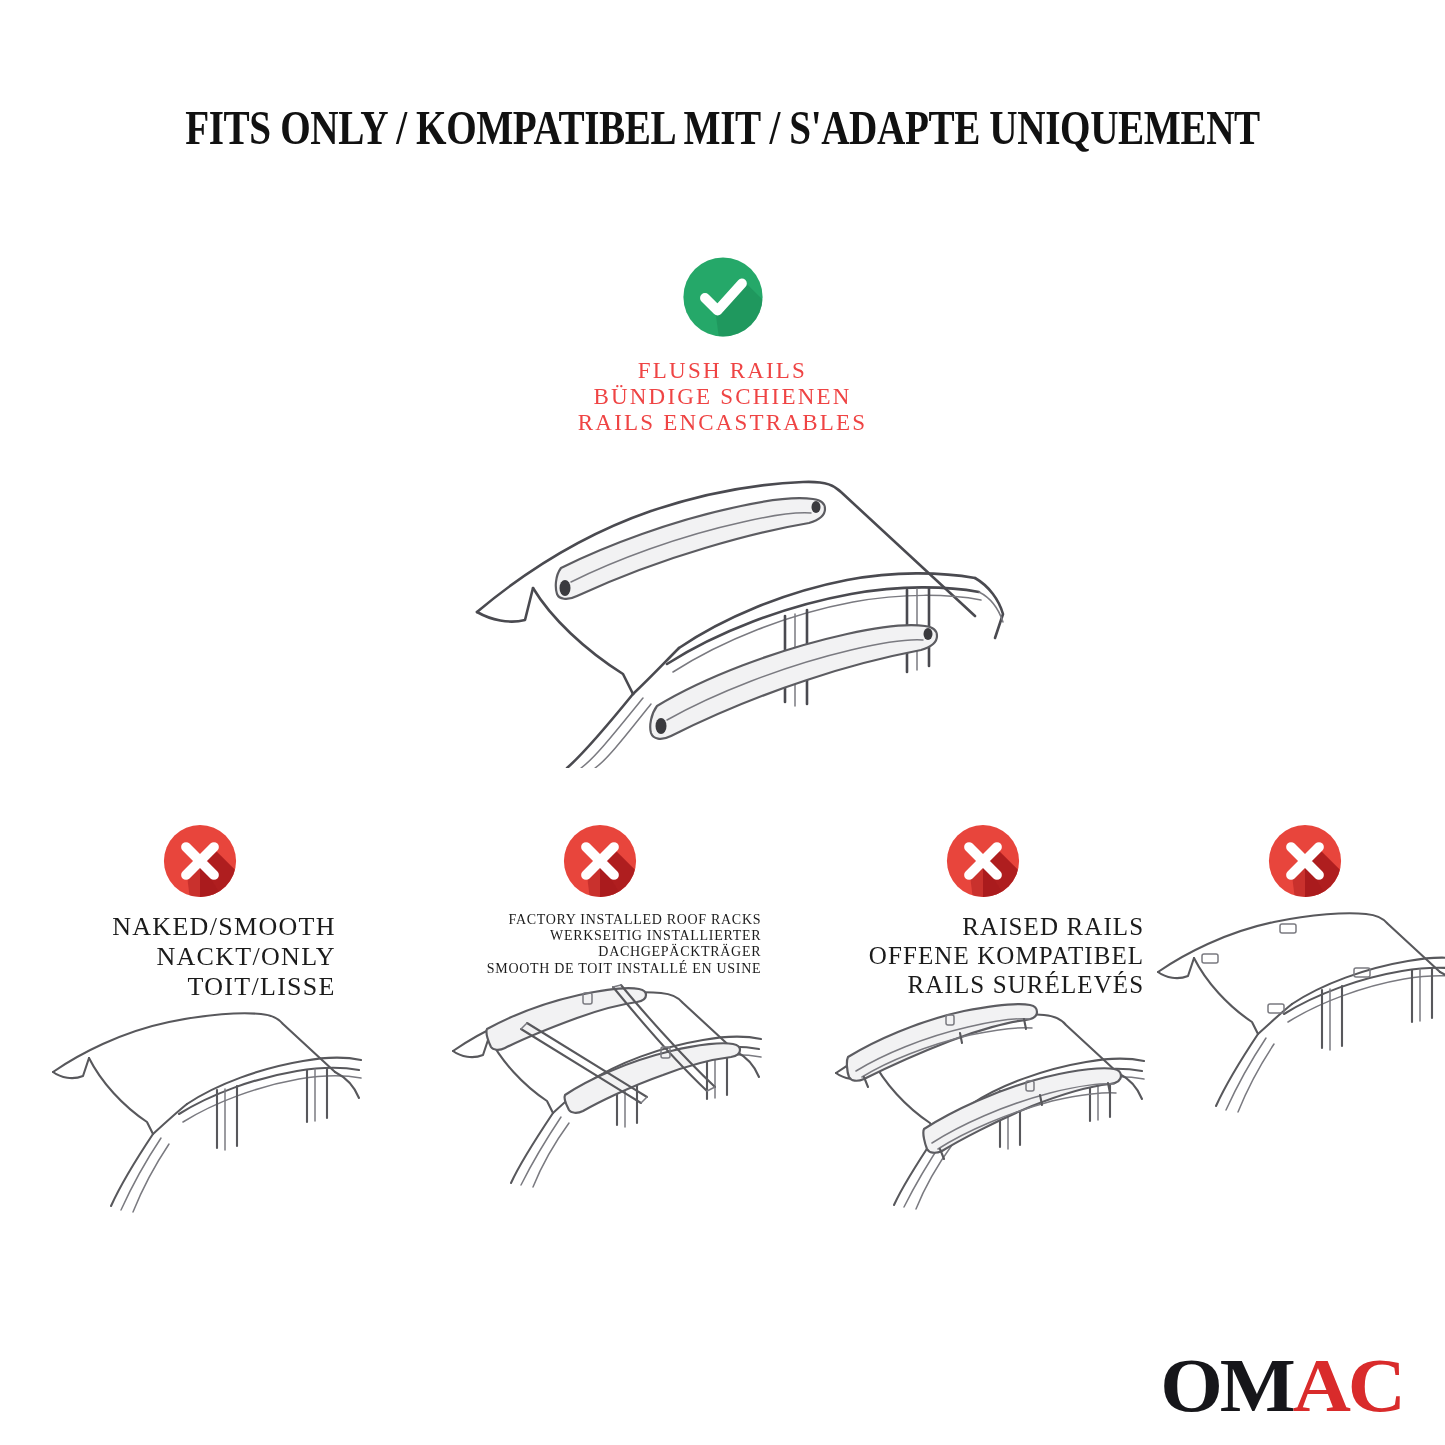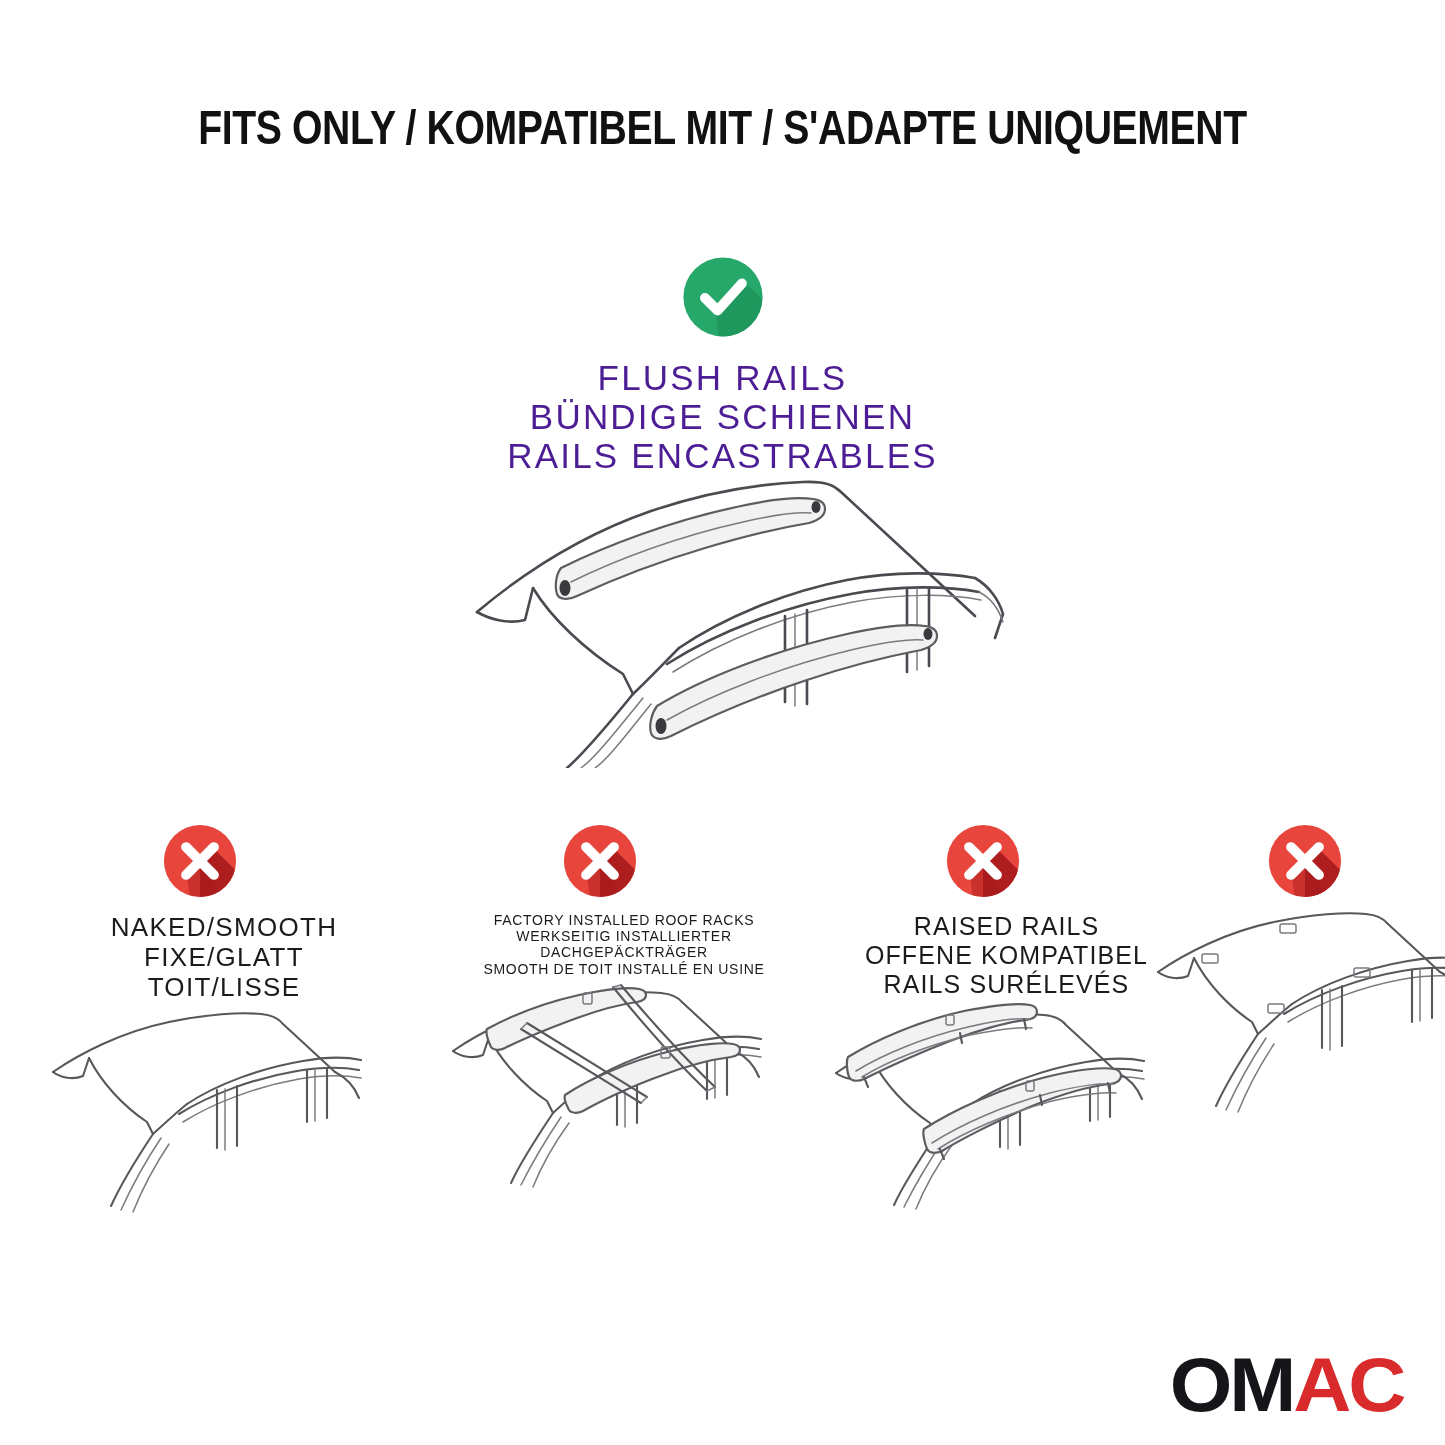--- a/index.html
+++ b/index.html
@@ -11,7 +11,7 @@
     overflow:hidden;
     position:relative;
   }
-  .page{position:absolute;inset:0;}
+  .page{position:absolute;inset:0;font-family:Liberation Serif, serif;}
 
   
   .title{

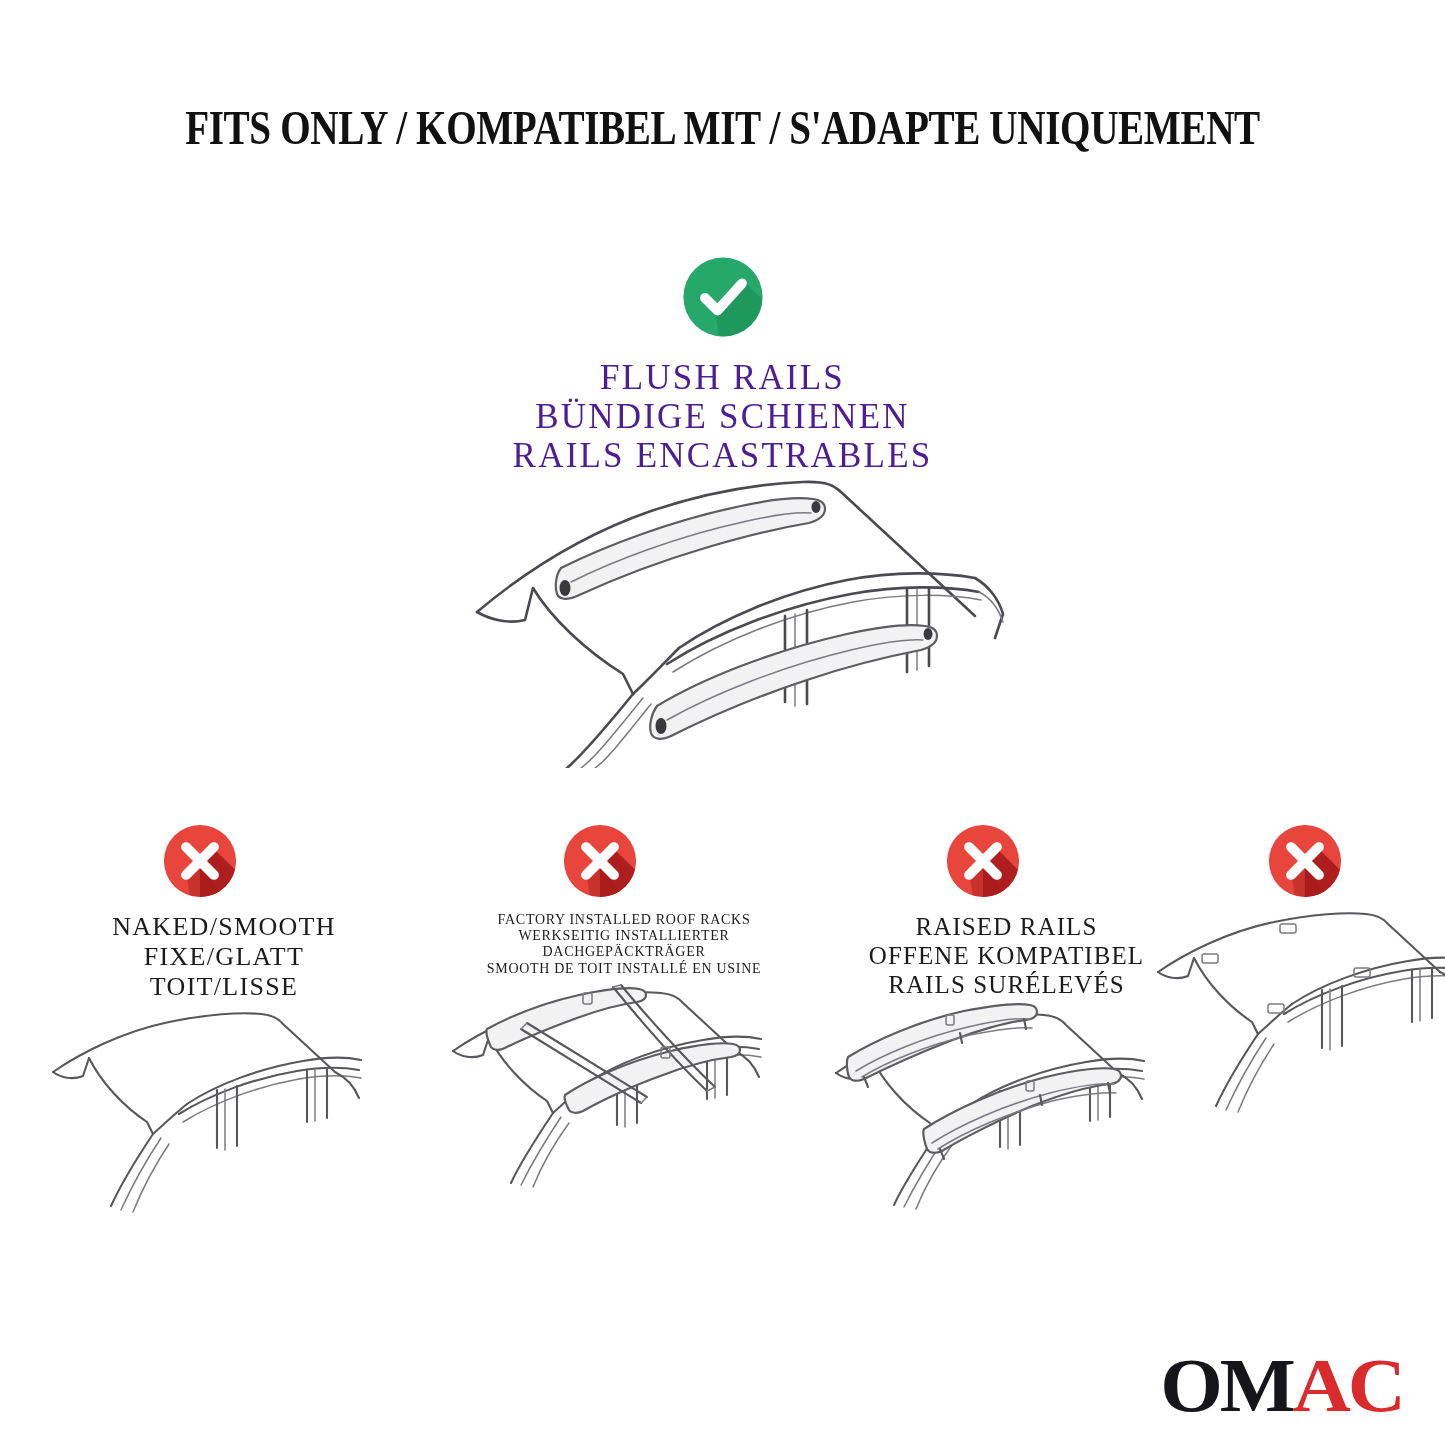--- a/index.html
+++ b/index.html
@@ -50,9 +50,9 @@
     text-align:center;
     line-height:1.12;
     font-weight:300;
-    font-size:35px;
+    font-size:23px;
     letter-spacing:2.2px;
-    color:#4c1d95;
+    color:#ef4444;
   }
   .flush-labels div{white-space:nowrap;}
 

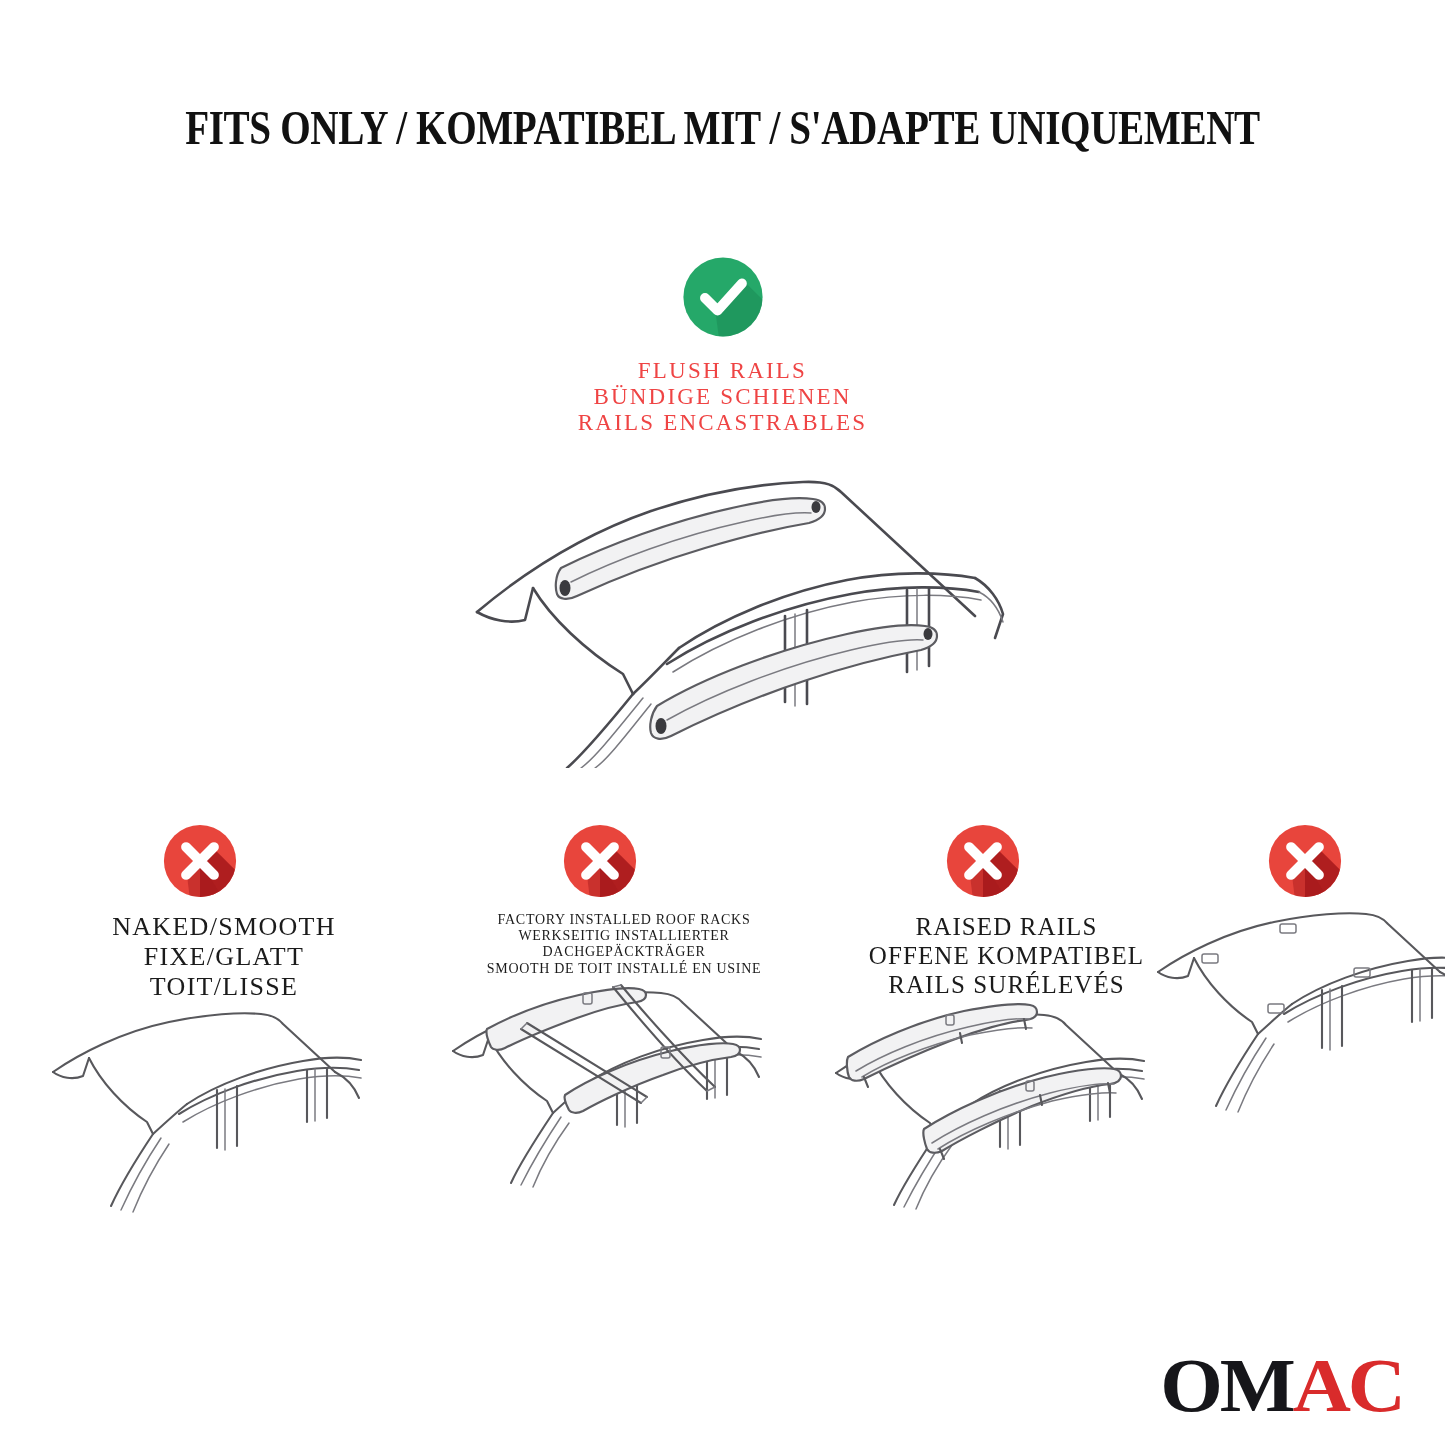--- a/index.html
+++ b/index.html
@@ -91,7 +91,7 @@
 
   .col-labels{
     margin-top:10px;
-    text-align:center;
+    text-align:right;
     line-height:1.16;
     font-weight:300;
     color:#1b1b1b;

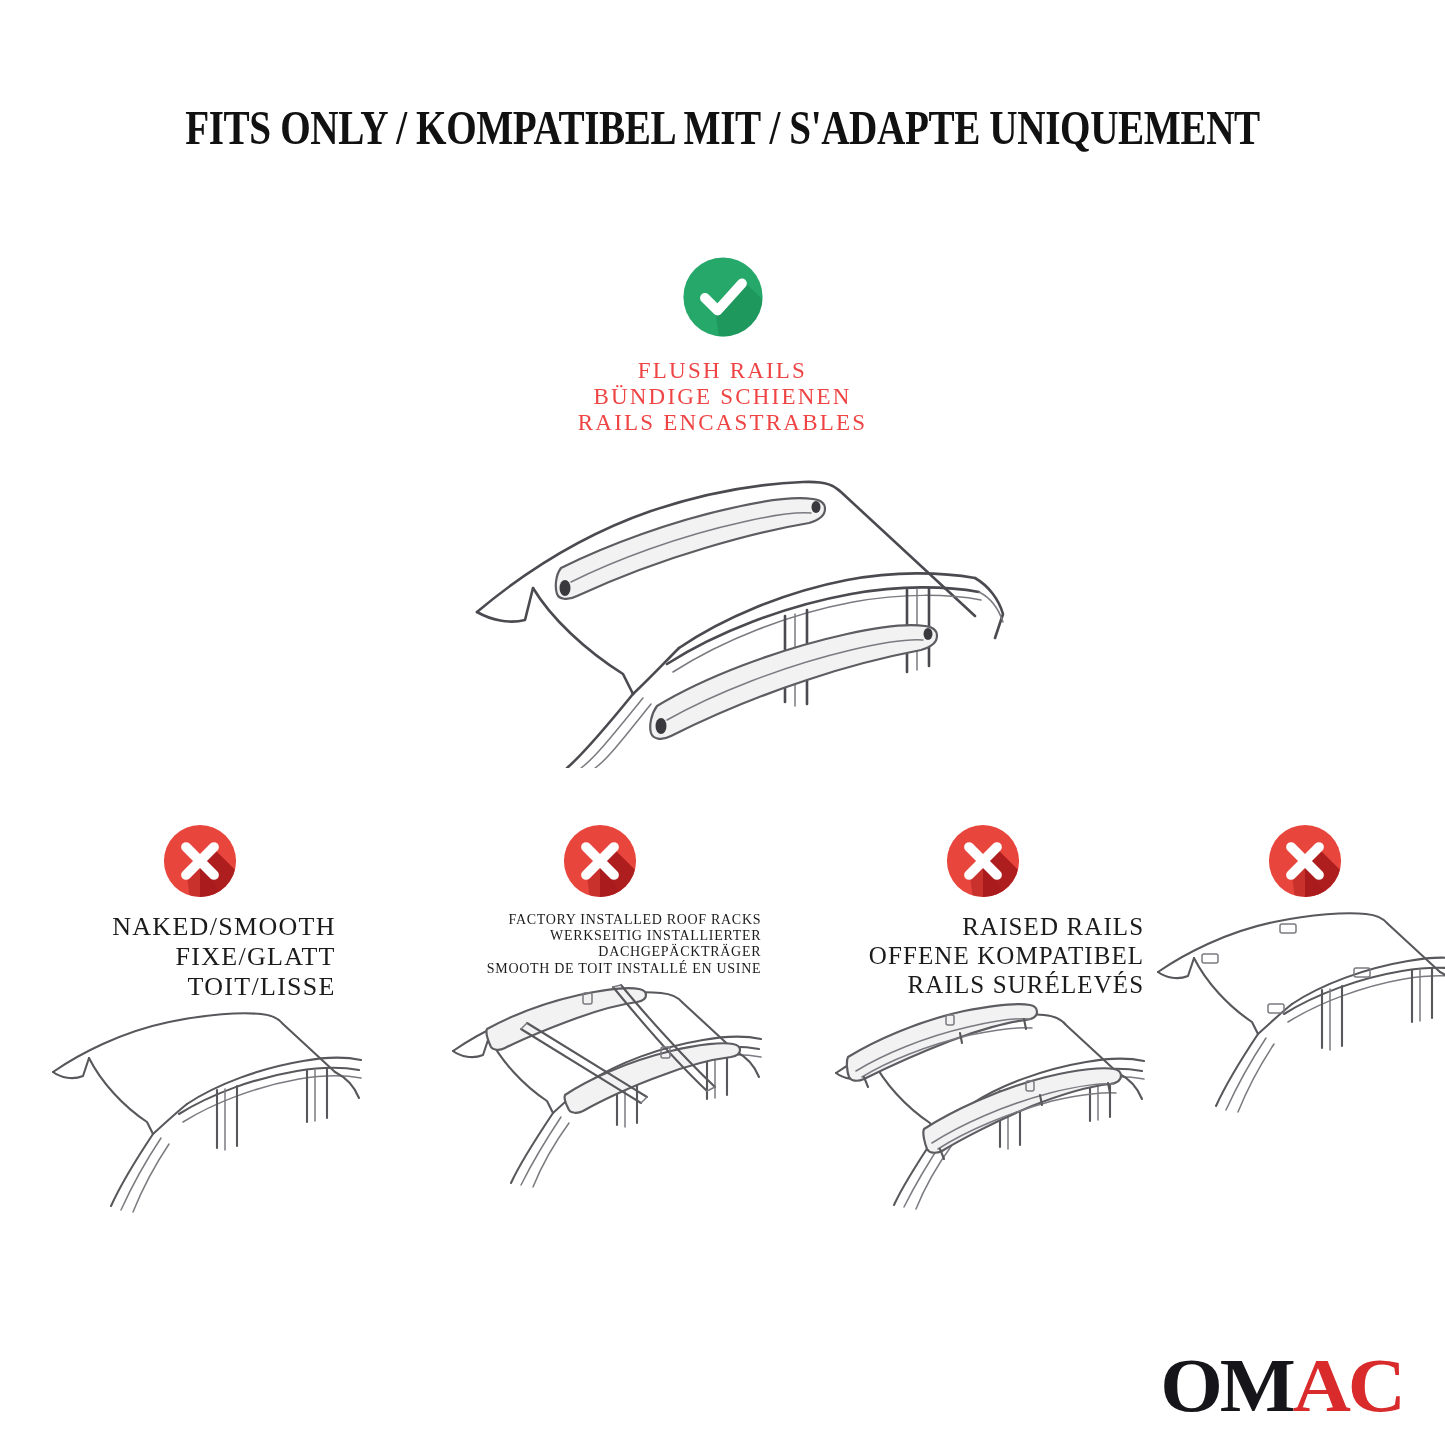--- a/index.html
+++ b/index.html
@@ -232,7 +232,7 @@
       </span>
       <div class="col-labels">
         <div>NAKED/SMOOTH</div>
-        <div>FIXE/GLATT</div>
+        <div>NACKT/ONLY</div>
         <div>TOIT/LISSE</div>
       </div>
       <div class="small-car">

